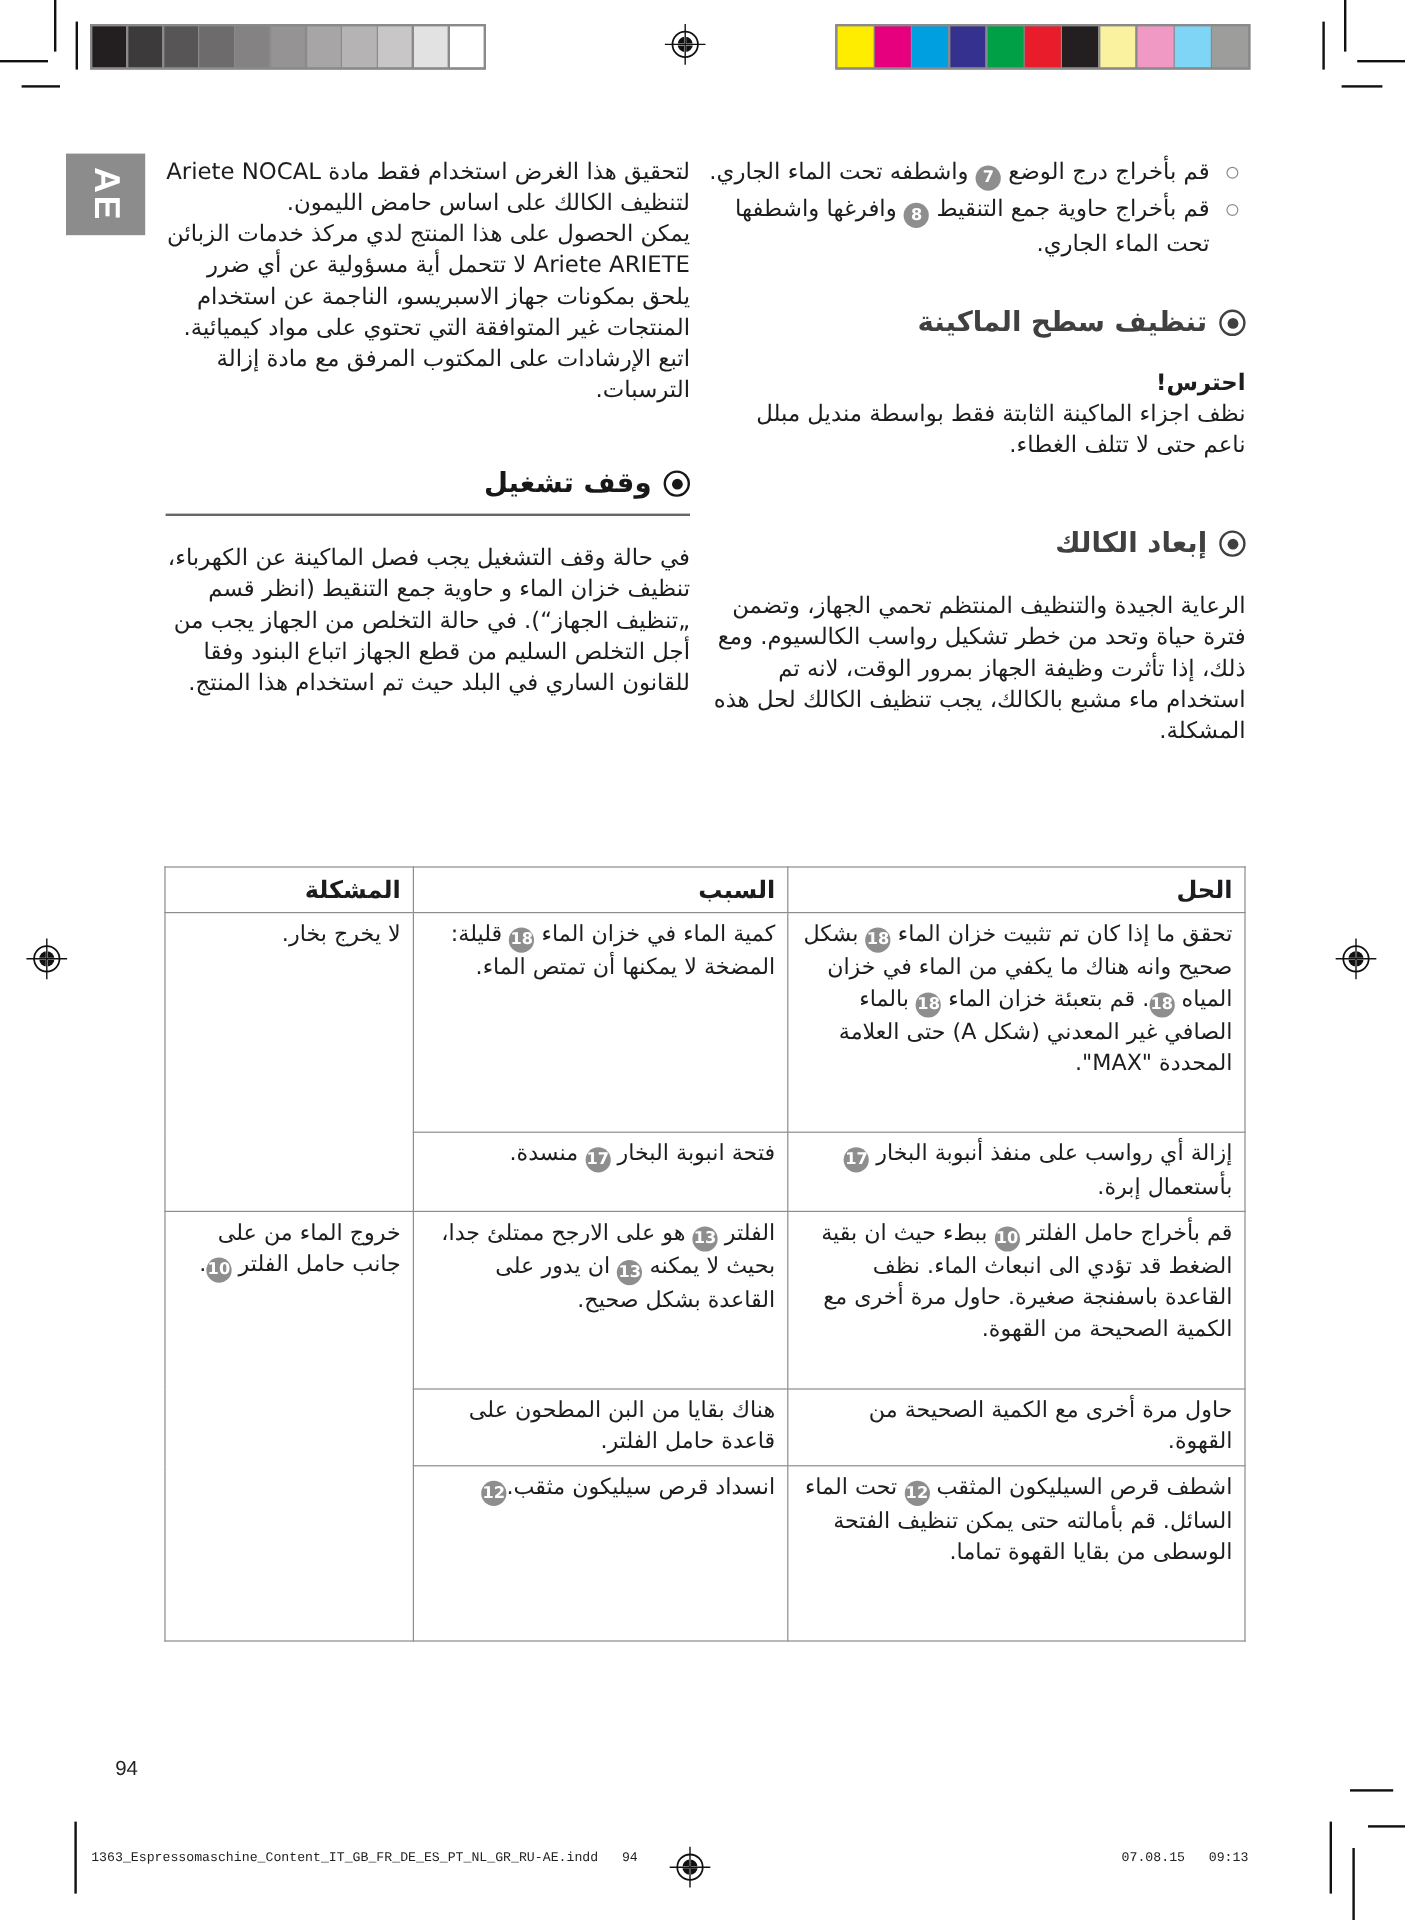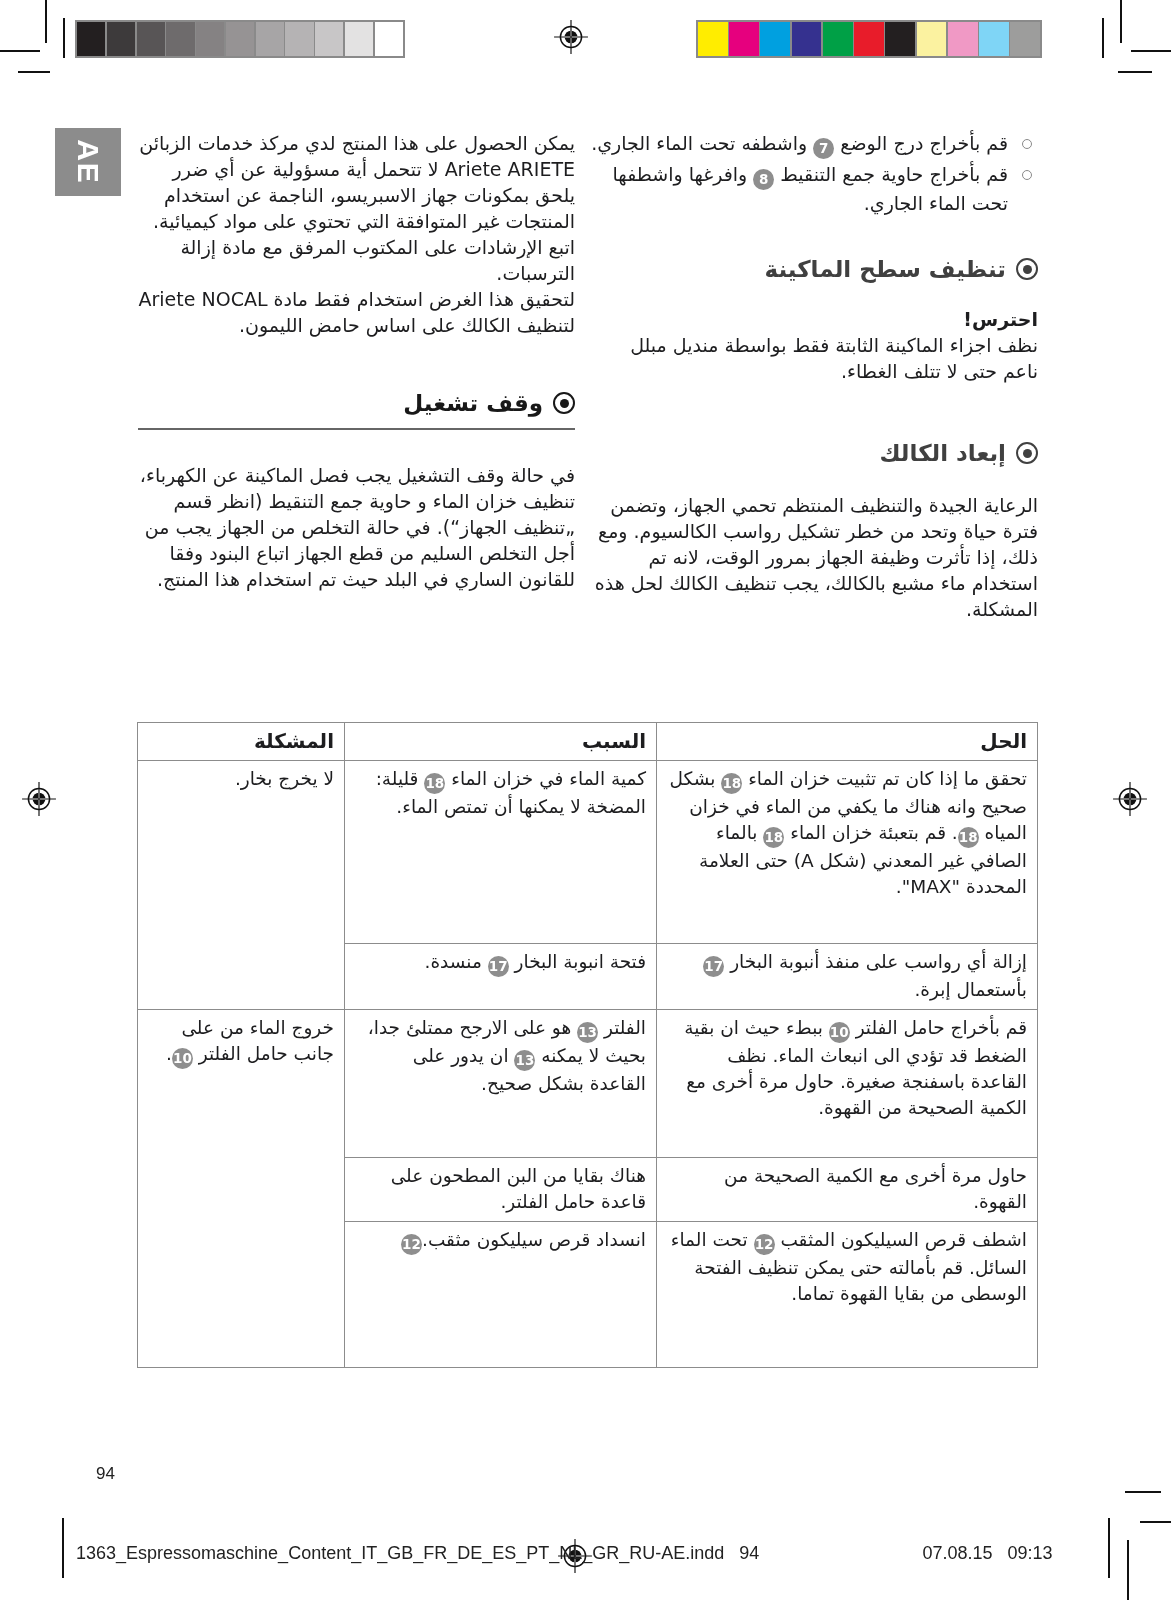--- a/index.html
+++ b/index.html
@@ -187,8 +187,8 @@
     </div>
 
     <div class="col-l body-text">
+      <p>لتحقيق هذا الغرض استخدام فقط مادة Ariete NOCAL لتنظيف الكالك على اساس حامض الليمون.</p>
       <p>يمكن الحصول على هذا المنتج لدي مركذ خدمات الزبائن Ariete ARIETE لا تتحمل أية مسؤولية عن أي ضرر يلحق بمكونات جهاز الاسبريسو، الناجمة عن استخدام المنتجات غير المتوافقة التي تحتوي على مواد كيميائية. اتبع الإرشادات على المكتوب المرفق مع مادة إزالة الترسبات.</p>
-      <p>لتحقيق هذا الغرض استخدام فقط مادة Ariete NOCAL لتنظيف الكالك على اساس حامض الليمون.</p>
 
       <div class="sec-head black ruled" style="margin-top:52px;">
         <span class="tgt">

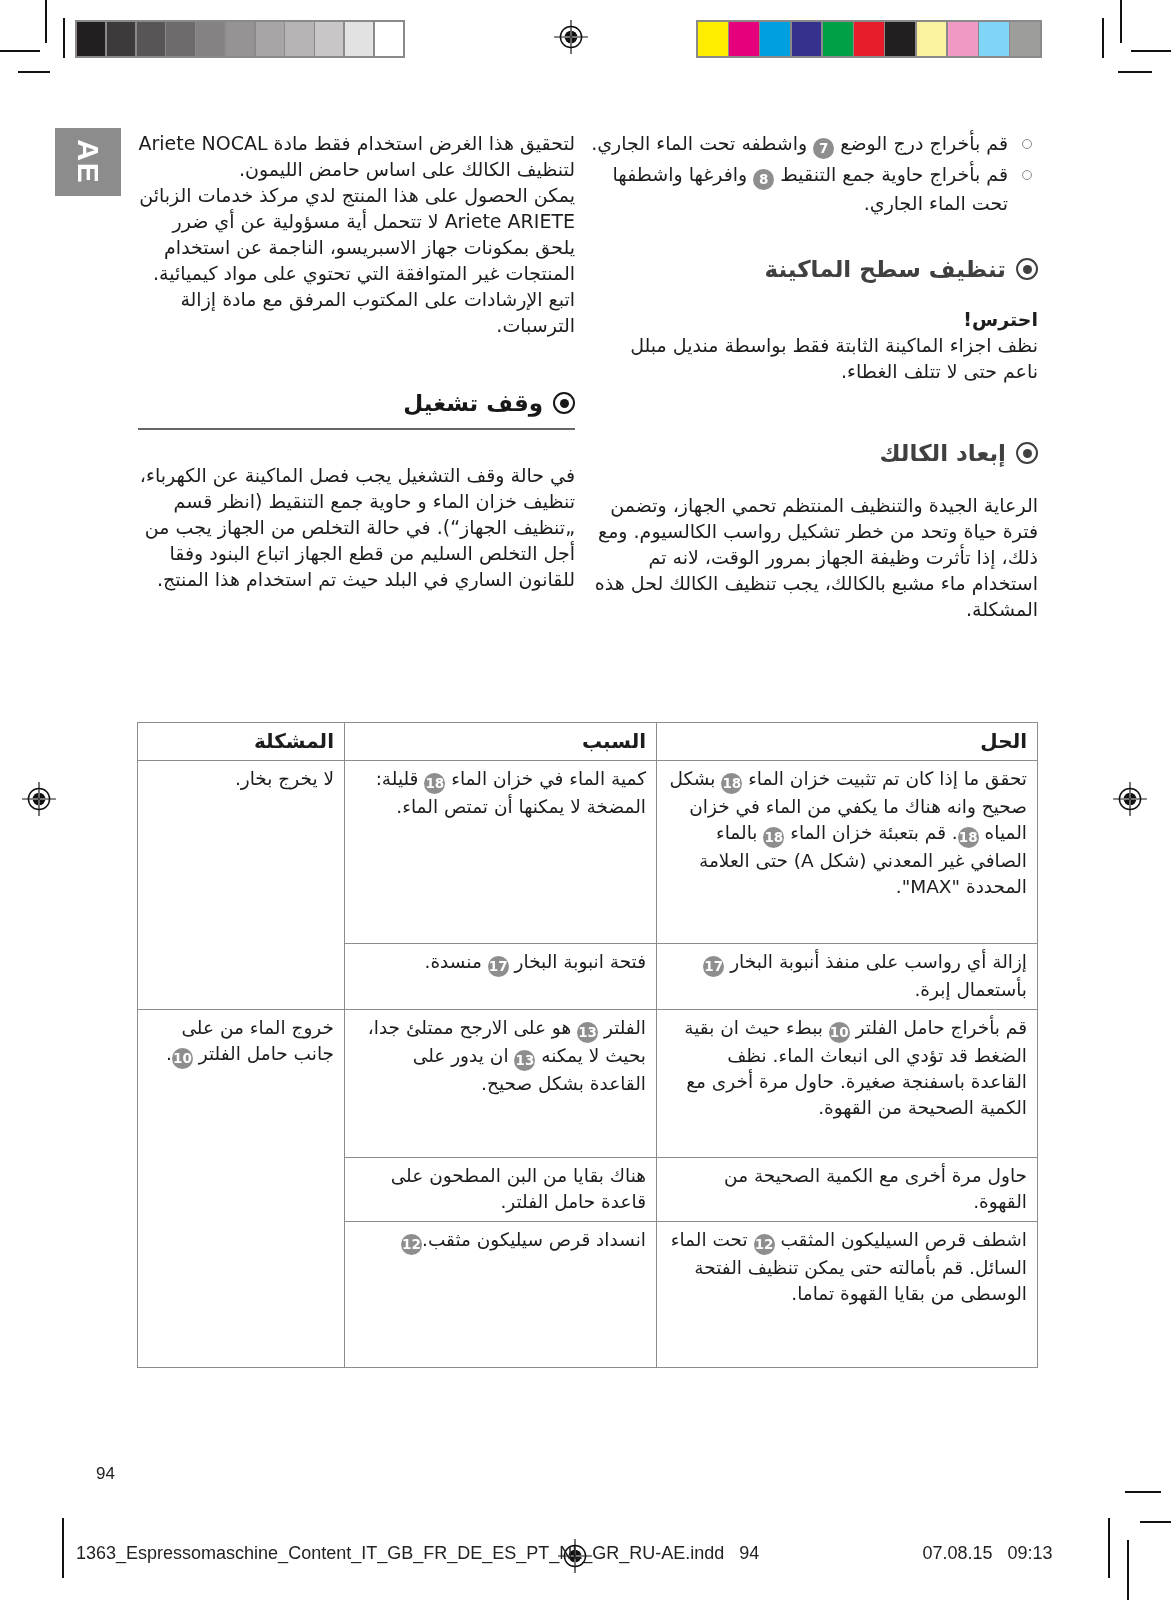--- a/index.html
+++ b/index.html
@@ -197,7 +197,7 @@
         <span>وقف تشغيل</span>
       </div>
 
-      <p style="margin-top:32px;">في حالة وقف التشغيل يجب فصل الماكينة عن الكهرباء، تنظيف خزان الماء و حاوية جمع التنقيط (انظر قسم „تنظيف الجهاز“). في حالة التخلص من الجهاز يجب من أجل التخلص السليم من قطع الجهاز اتباع البنود وفقا للقانون الساري في البلد حيث تم استخدام هذا المنتج.</p>
+      <p style="margin-top:22px;">في حالة وقف التشغيل يجب فصل الماكينة عن الكهرباء، تنظيف خزان الماء و حاوية جمع التنقيط (انظر قسم „تنظيف الجهاز“). في حالة التخلص من الجهاز يجب من أجل التخلص السليم من قطع الجهاز اتباع البنود وفقا للقانون الساري في البلد حيث تم استخدام هذا المنتج.</p>
     </div>
   </div>
 

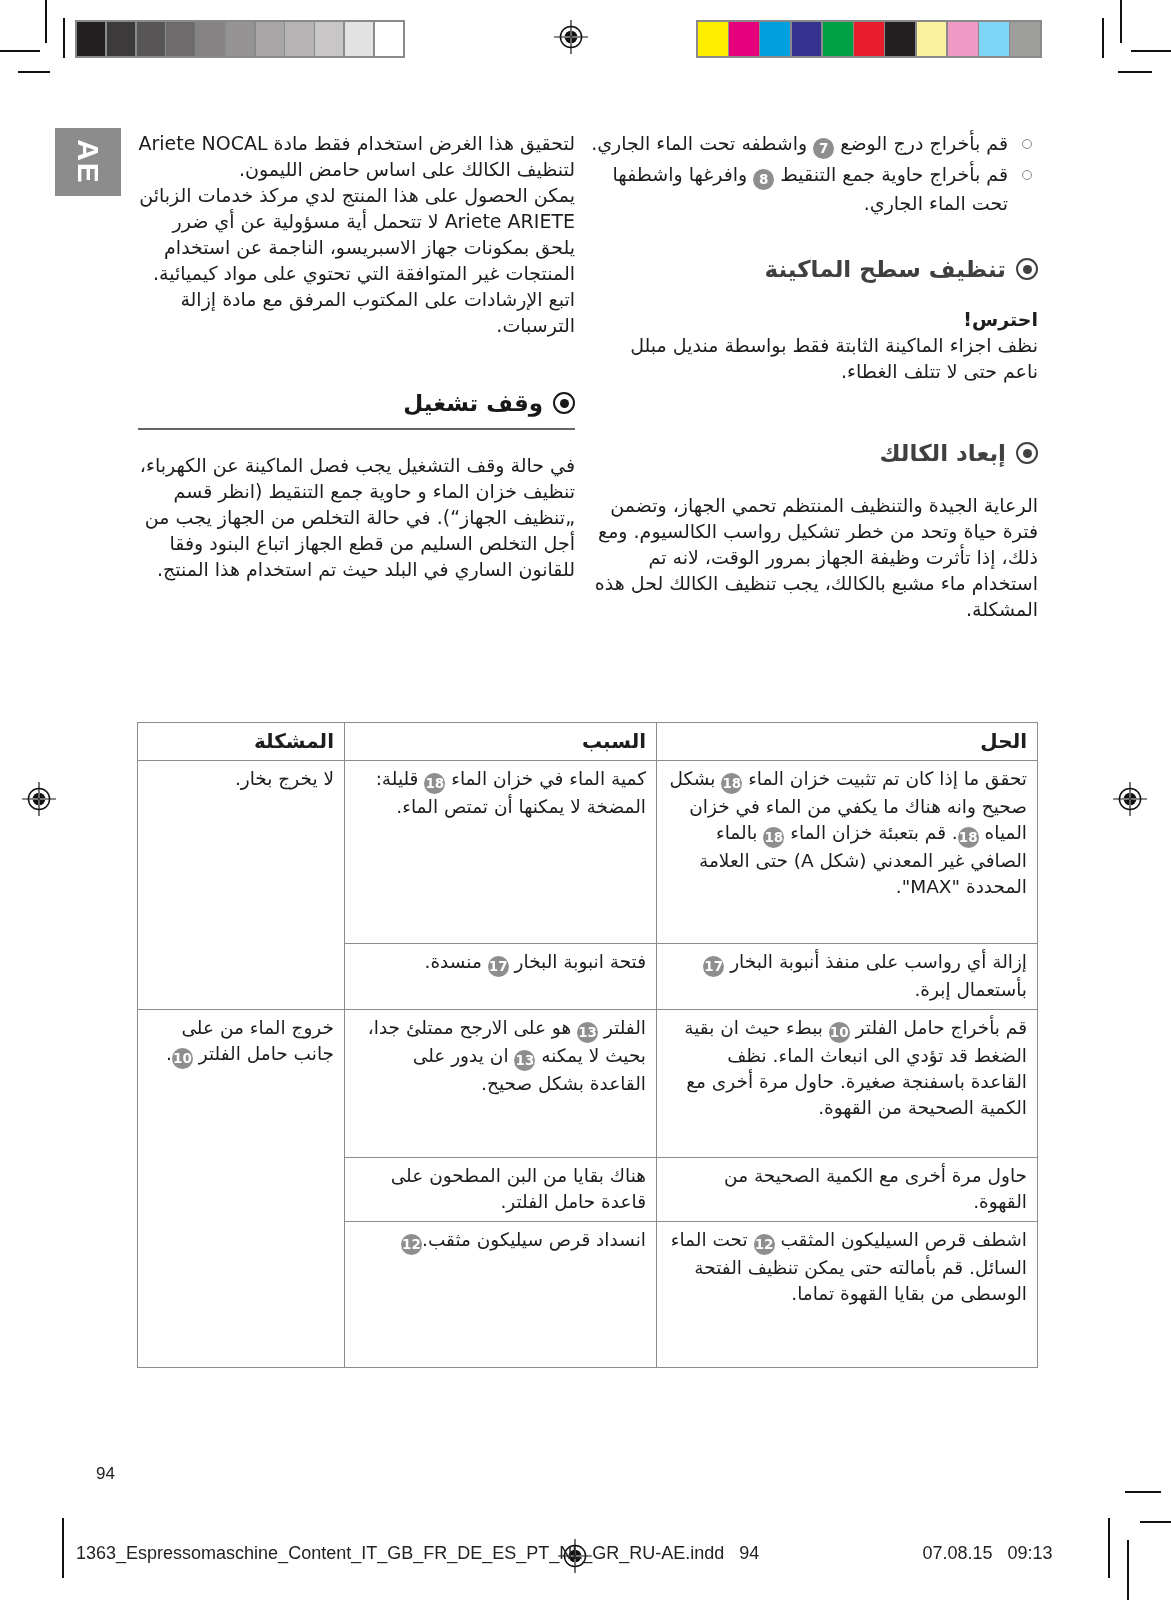--- a/index.html
+++ b/index.html
@@ -62,8 +62,8 @@
   
   .pagenum{position:absolute;left:96px;top:1464px;font-size:17px;color:#222;
            font-family:"Liberation Sans",sans-serif;}
-  .footer-text{position:absolute;top:1543px;font-size:18px;color:#222;
-               font-family:Liberation Sans, sans-serif;white-space:nowrap;}
+  .footer-text{position:absolute;top:1543px;font-size:11px;color:#222;
+               font-family:Liberation Mono, monospace;white-space:nowrap;}
   #footer-left{left:76px;}
   #footer-right{left:880px;width:215px;text-align:center;}
 </style>

